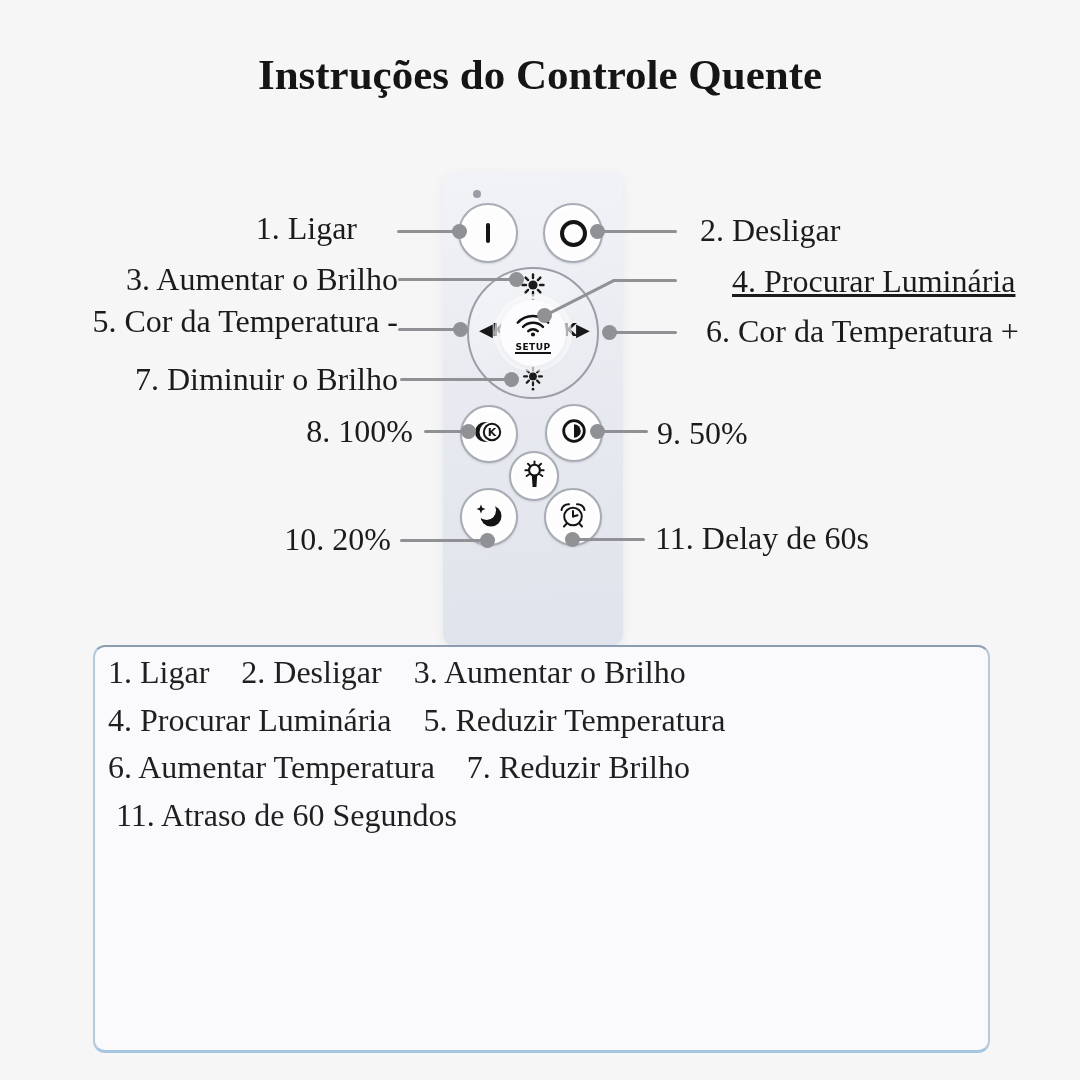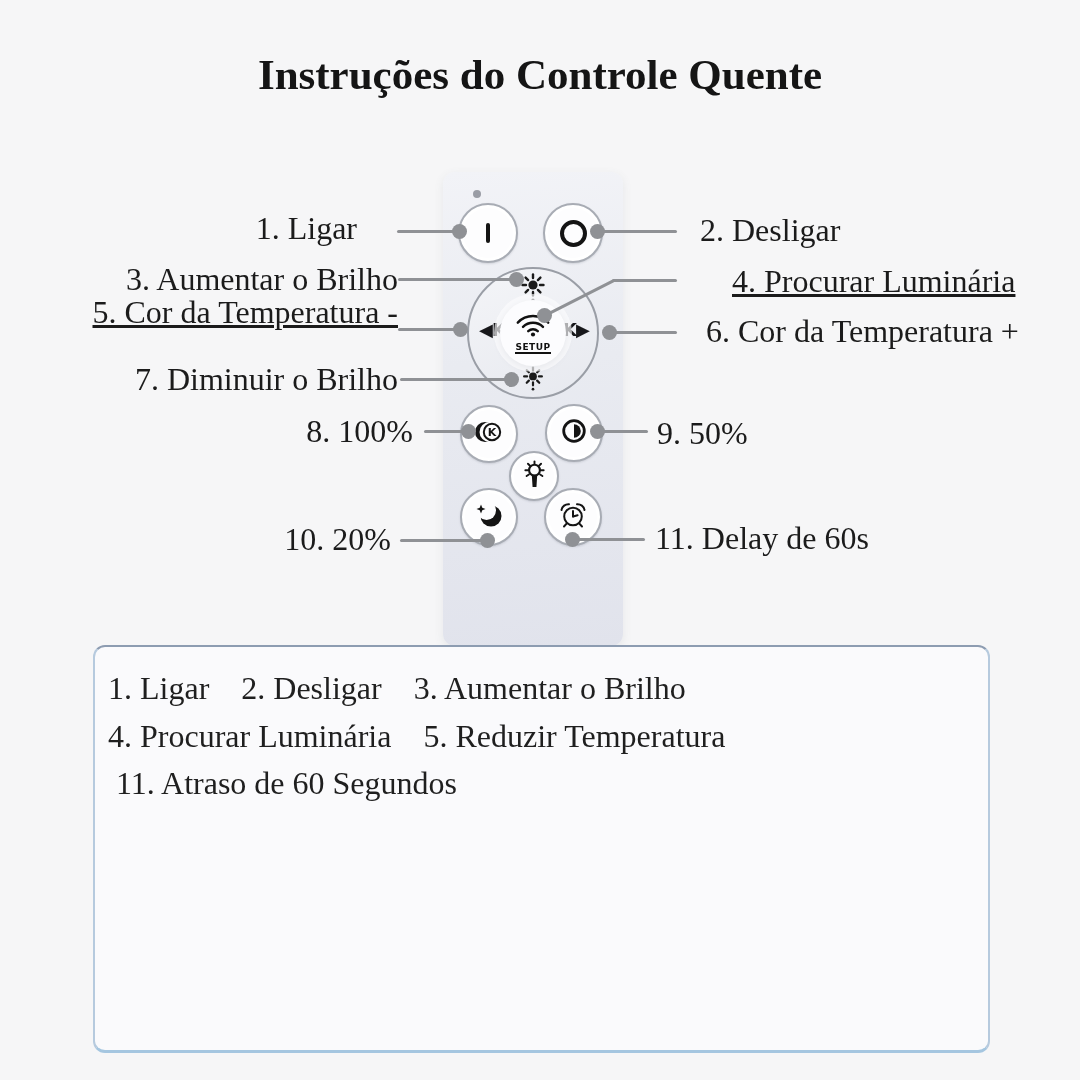--- a/index.html
+++ b/index.html
@@ -79,7 +79,7 @@
   .c2{left:700px;top:210px;}
   .c3{right:682px;top:259px;}
   .c4{left:732px;top:261px;text-decoration:underline;}
-  .c5{right:682px;top:292px;text-decoration:underline;}
+  .c5{right:682px;top:301px;}
   .c6{left:706px;top:311px;}
   .c7{right:682px;top:359px;}
   .c8{right:667px;top:411px;}

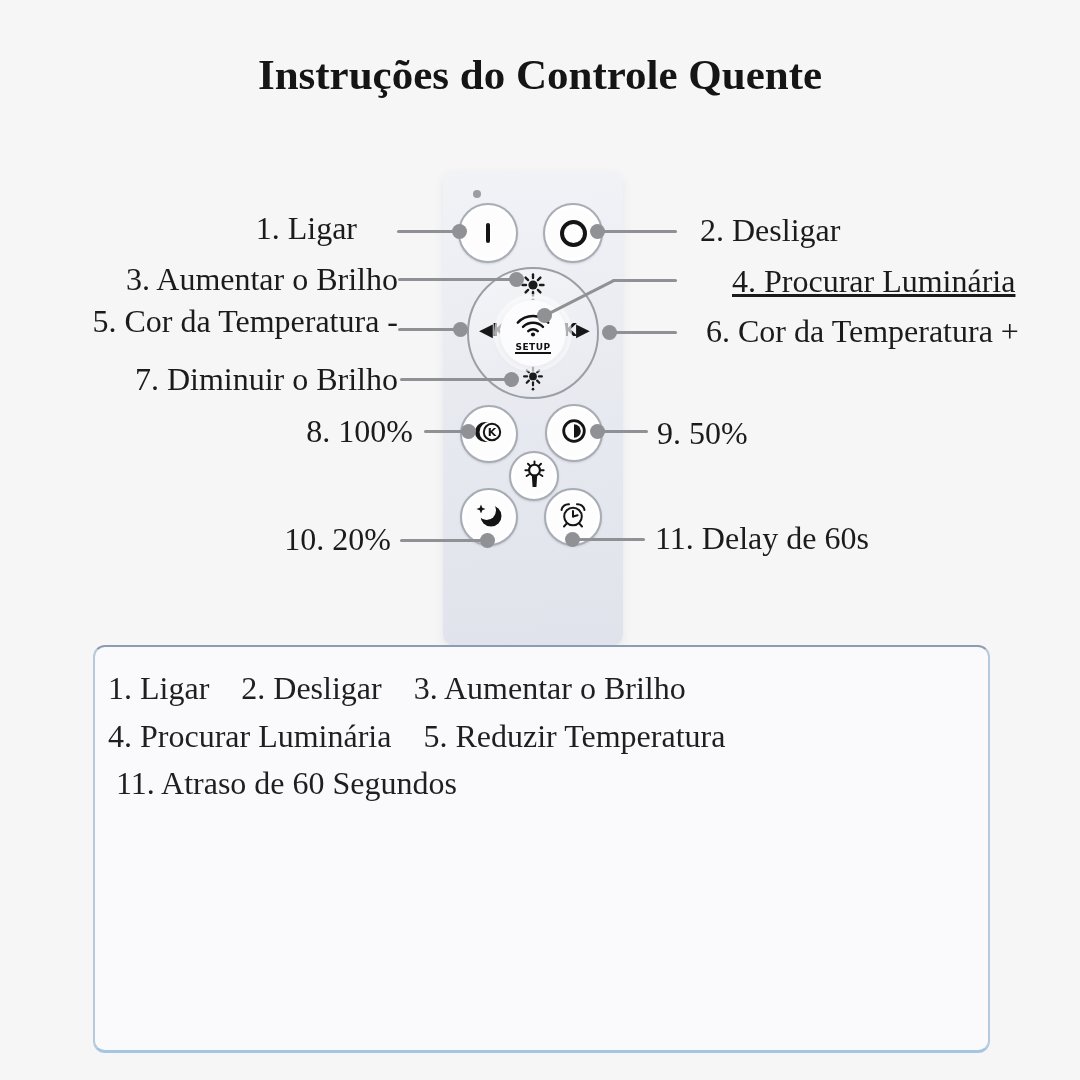--- a/index.html
+++ b/index.html
@@ -93,7 +93,7 @@
     border:2px solid #b6cade;border-top-color:#8d9cb1;border-bottom:3px solid #a5c6e0;
     border-radius:12px;
     box-sizing:border-box;
-    padding:18px 13px 0 13px;
+    padding:2px 13px 0 13px;
     z-index:2;
   }
   .sumline{

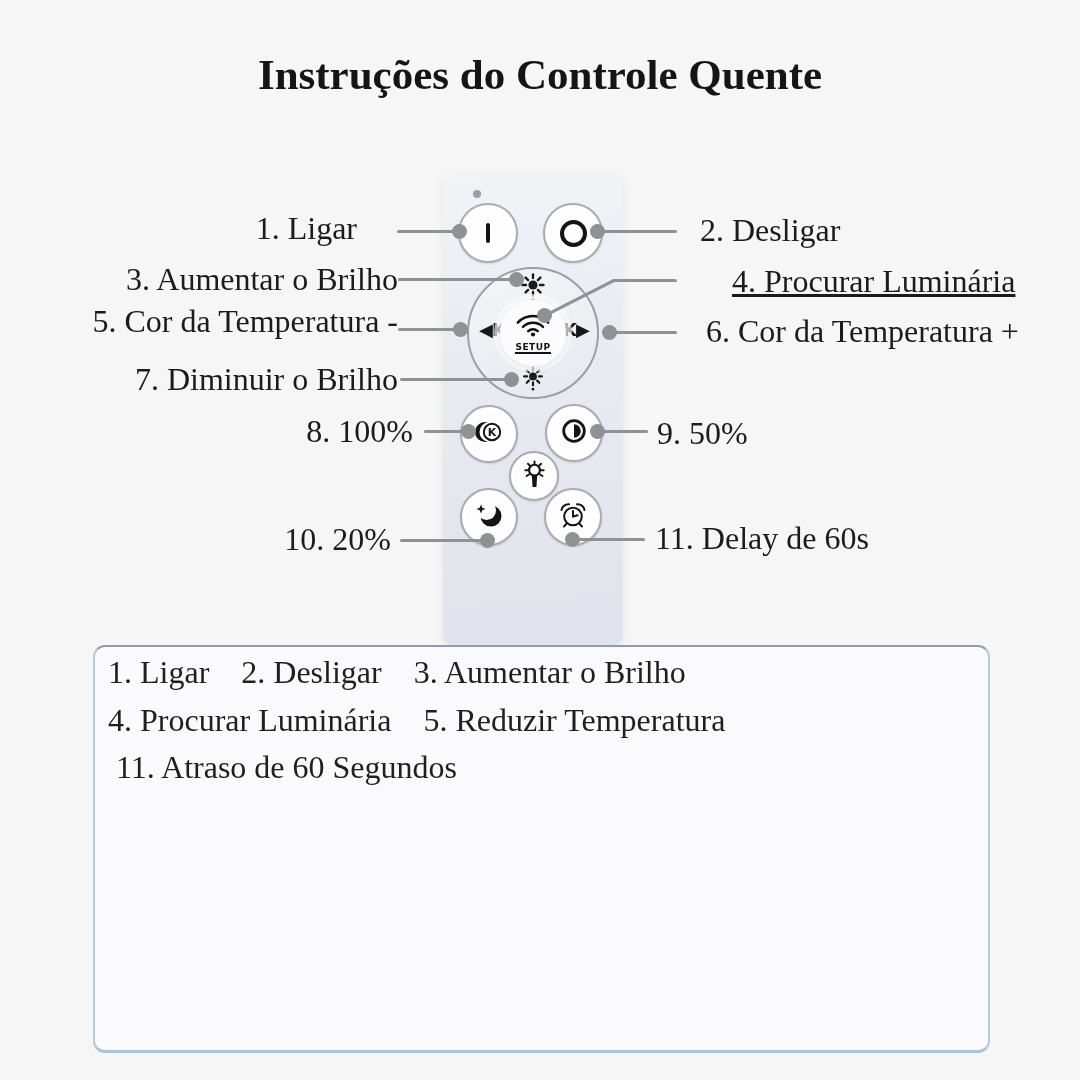--- a/index.html
+++ b/index.html
@@ -276,6 +276,7 @@
 <div class="summary-box">
   <div class="sumline">1. Ligar    2. Desligar    3. Aumentar o Brilho</div>
   <div class="sumline">4. Procurar Luminária    5. Reduzir Temperatura</div>
+  <div class="sumline">6. Aumentar Temperatura    7. Reduzir Brilho</div>
   <div class="sumline"> 11. Atraso de 60 Segundos</div>
 </div>
 

